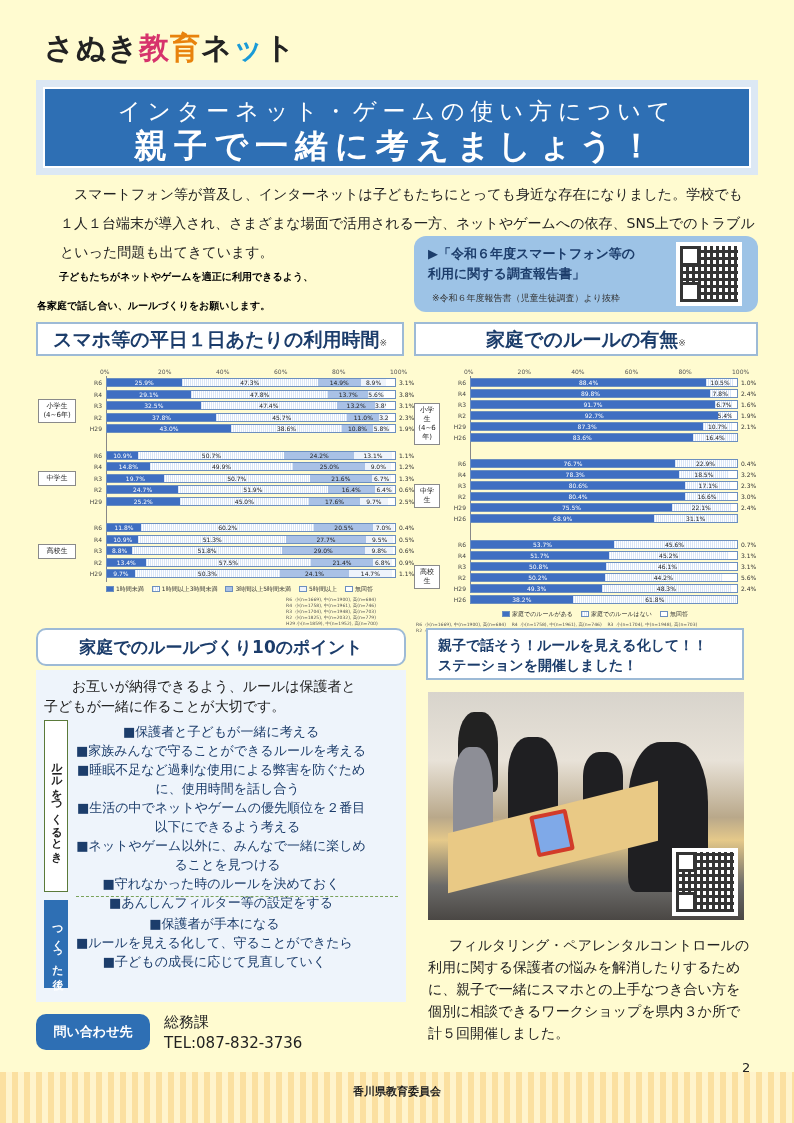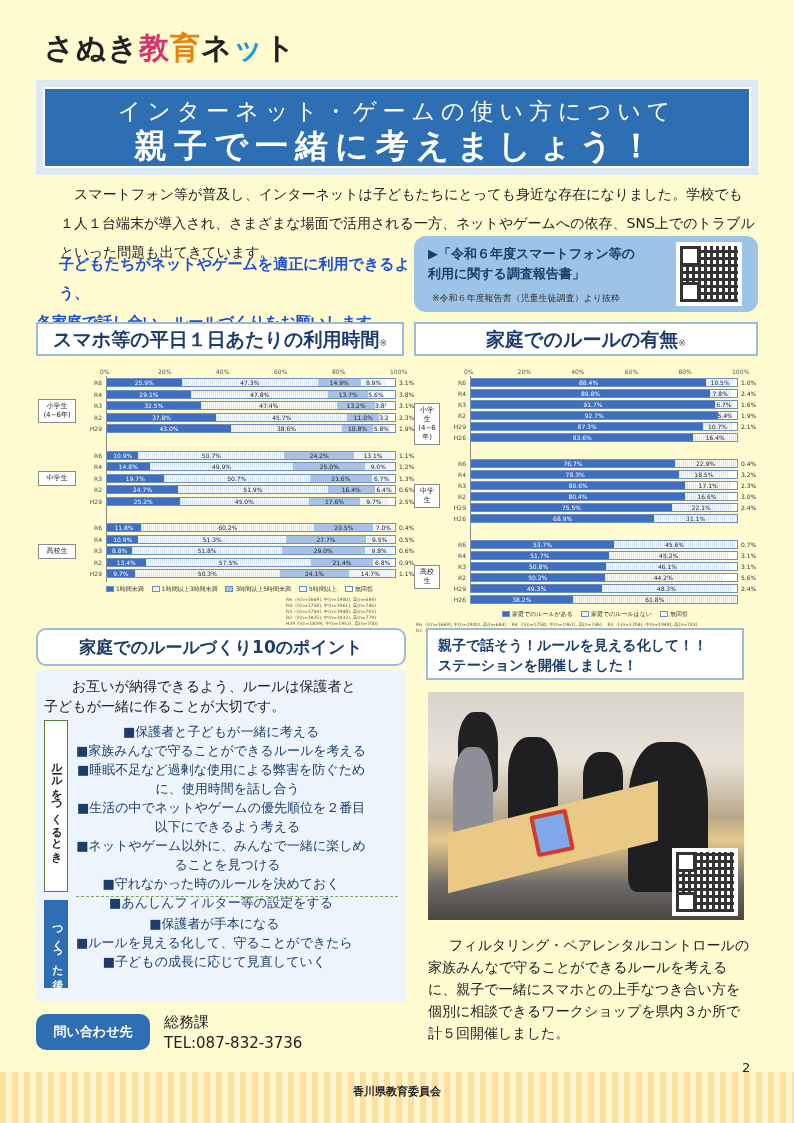--- a/index.html
+++ b/index.html
@@ -12,7 +12,7 @@
   .title-2 { font-size: 33px; letter-spacing: 7px; line-height: 40px; font-weight: bold; }
   .intro { position: absolute; left: 60px; top: 180px; width: 720px; font-size: 14px; line-height: 29px; }
   .intro p { text-indent: 1em; }
-  .intro-bold { position: absolute; left: 37px; top: 250px; width: 380px; font-size: 15px; font-weight: bold; color: #1d4ed8; line-height: 29px; }
+  .intro-bold { position: absolute; left: 37px; top: 262px; width: 380px; font-size: 10px; font-weight: bold; color: #000000; line-height: 29px; }
   .intro-bold .first { padding-left: 22px; }
   .report-box { position: absolute; left: 414px; top: 236px; width: 344px; height: 76px; background: #9dc3e6; border-radius: 12px; }
   .report-title { position: absolute; left: 14px; top: 8px; font-size: 13px; font-weight: bold; color: #1c3d6b; line-height: 20px; }

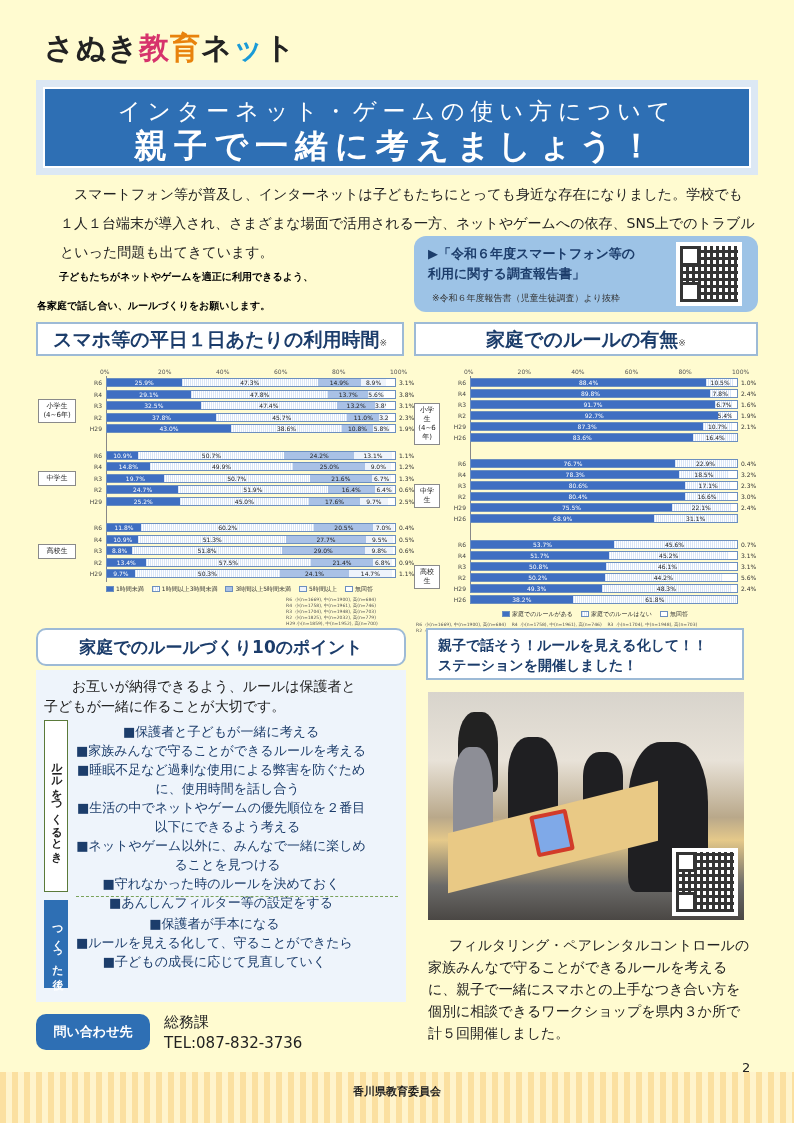--- a/index.html
+++ b/index.html
@@ -422,7 +422,7 @@
 </div>
 <div class="station-text">
   <div class="ind">フィルタリング・ペアレンタルコントロールの</div>
-  <div>家族みんなで守ることができるルールを考える</div>
+  <div>利用に関する保護者の悩みを解消したりするため</div>
   <div>に、親子で一緒にスマホとの上手なつき合い方を</div>
   <div>個別に相談できるワークショップを県内３か所で</div>
   <div>計５回開催しました。</div>

